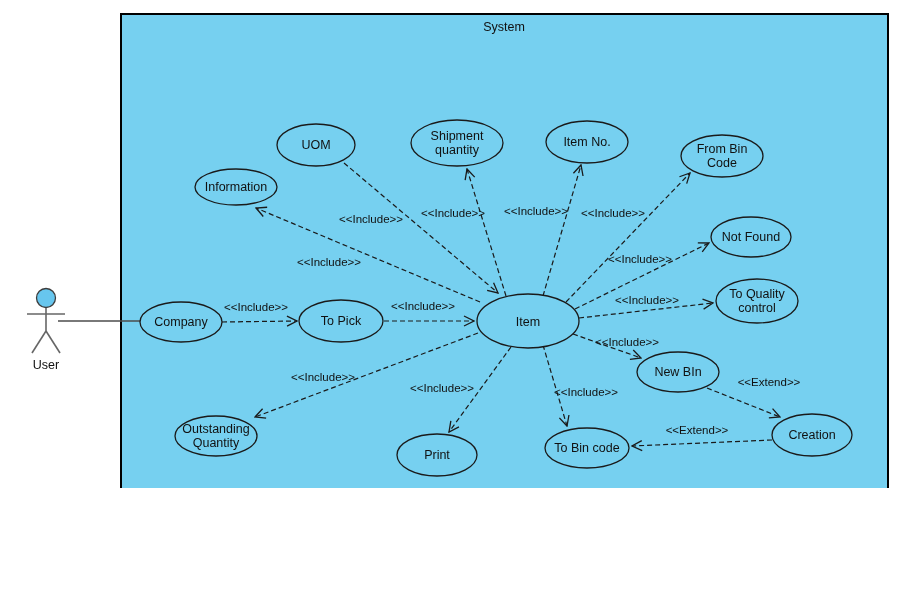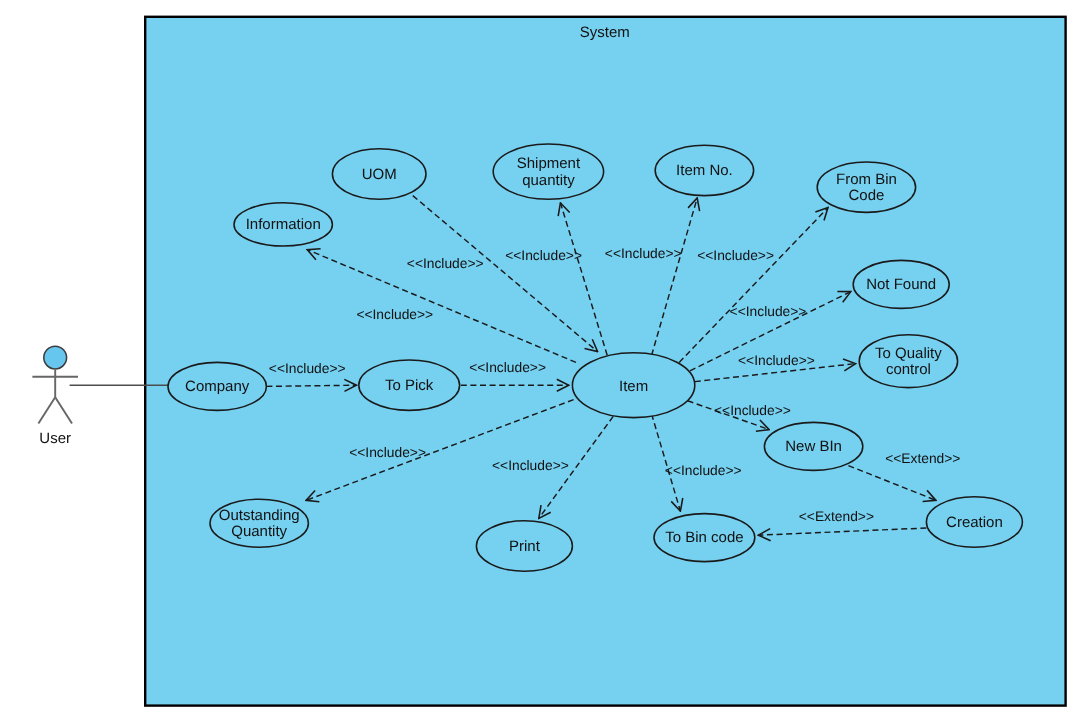--- a/index.html
+++ b/index.html
@@ -3,7 +3,7 @@
 <meta charset="utf-8">
 <style>
   html,body{margin:0;padding:0;background:#ffffff;}
-  .stage{position:relative;width:905px;height:602px;background:#ffffff;overflow:hidden;
+  .stage{position:relative;width:905px;height:488px;background:#ffffff;overflow:hidden;
          font-family:"Liberation Sans", sans-serif;}
   svg{display:block;}
   .boundary{fill:#76d0f0;stroke:#000000;stroke-width:2;}

